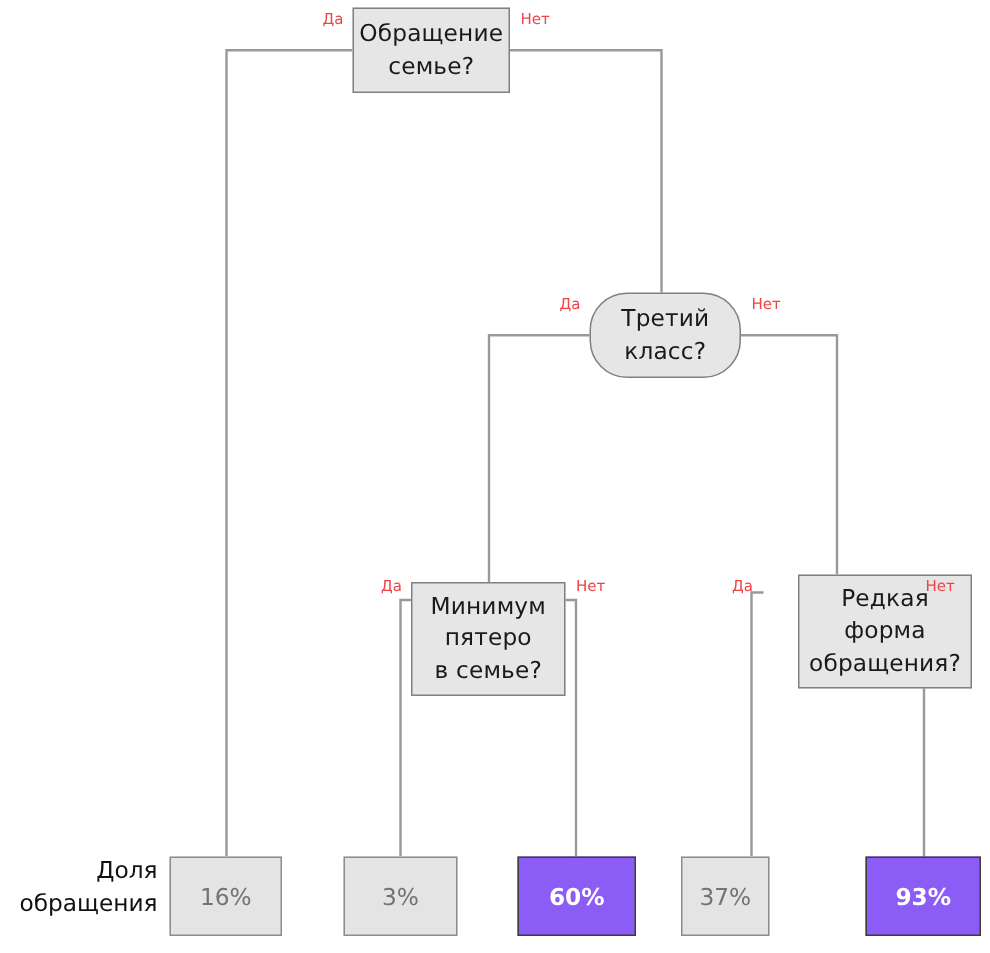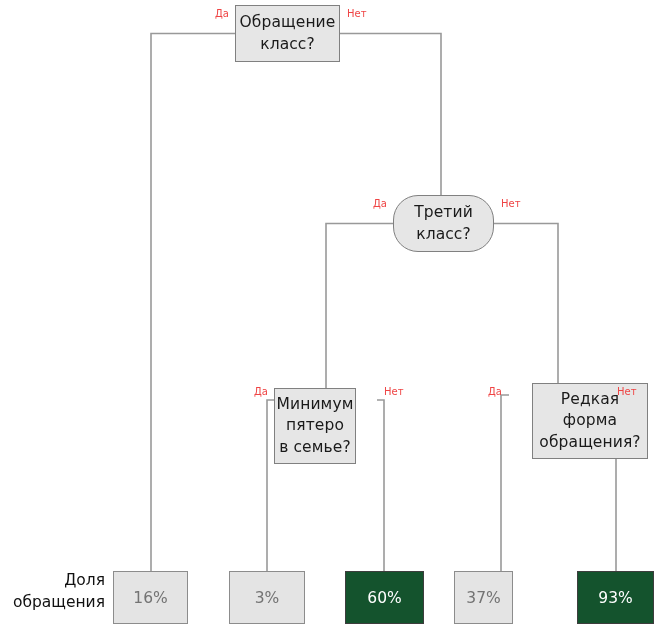--- a/index.html
+++ b/index.html
@@ -107,7 +107,7 @@
 
   <div class="node" style="left:235px; top:5px; width:105px; height:57px;">
     <span>Обращение
-класс?</span>
+семье?</span>
   </div>
 
   <div class="node" style="left:393px; top:195px; width:101px; height:57px;border-radius:25px;">

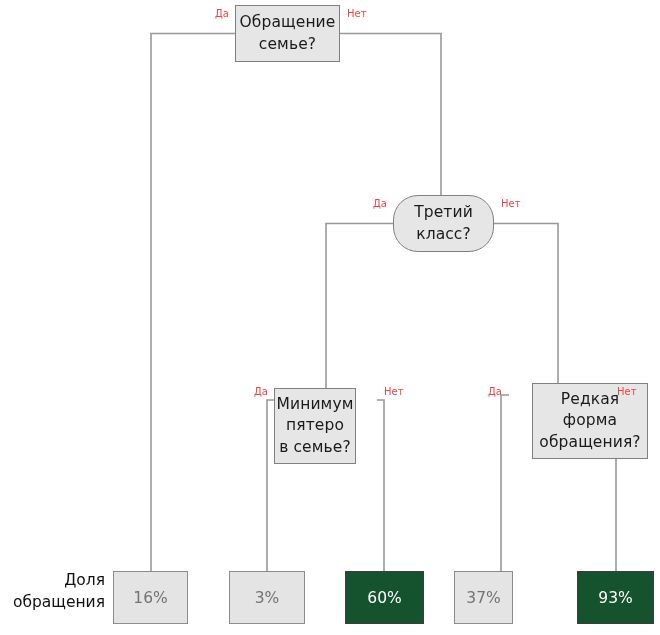--- a/index.html
+++ b/index.html
@@ -115,7 +115,7 @@
 класс?</span>
   </div>
 
-  <div class="node" style="left:274px; top:388px; width:82px; height:76px;">
+  <div class="node" style="left:274px; top:388px; width:103px; height:76px;">
     <span>Минимум
 пятеро
 в семье?</span>

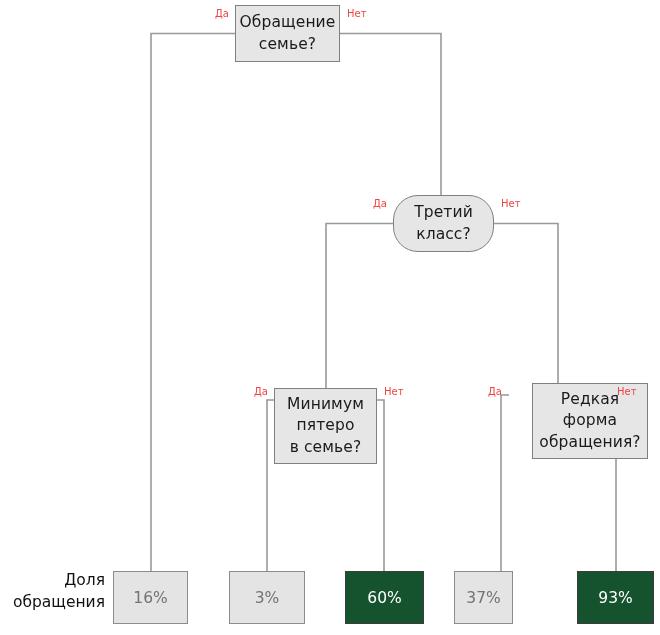--- a/index.html
+++ b/index.html
@@ -55,9 +55,10 @@
     color: #737373;
   }
   .leaf.dark {
-    background: #14532d;
+    background: #8b5cf6;
     border-color: #3d3d3d;
     color: #ffffff;
+    font-weight: bold;
   }
   .edge-label {
     position: absolute;

